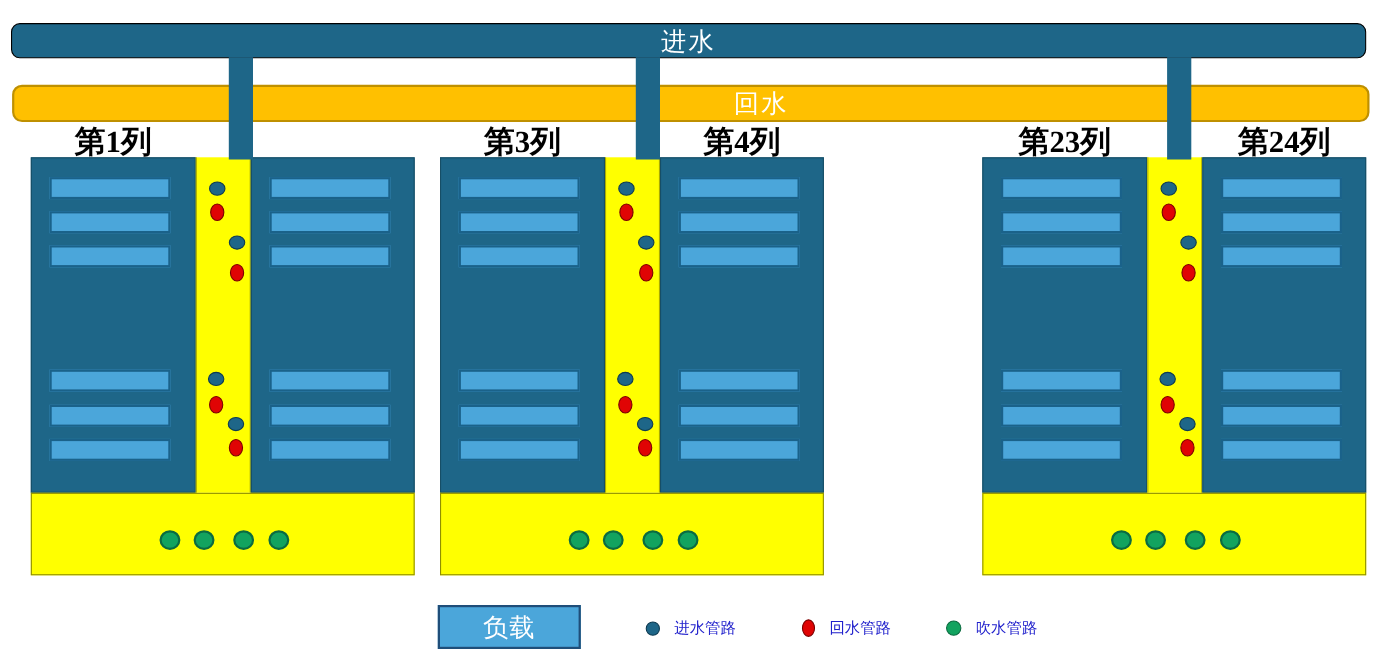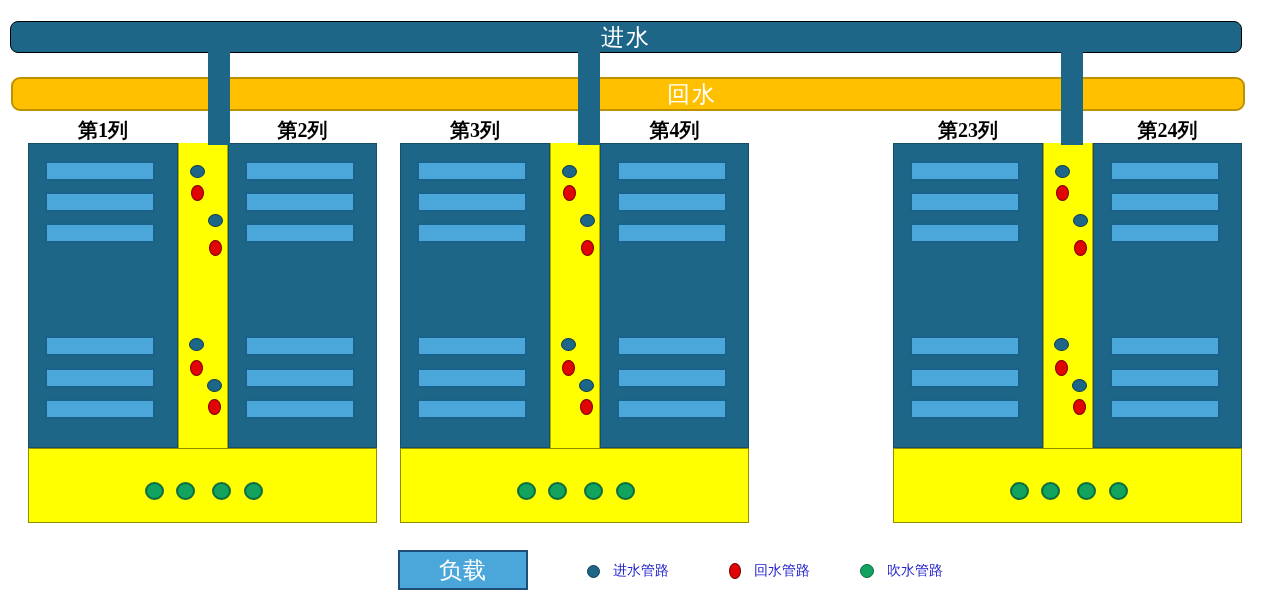--- a/index.html
+++ b/index.html
@@ -23,7 +23,7 @@
   .group{position:absolute;top:118px;width:349px;height:412px;}
   .grp1{left:28px}.grp2{left:400px}.grp3{left:893px}
   .col-label{position:absolute;top:0;height:24px;line-height:24px;text-align:center;
-    font-weight:bold;font-size:20px;color:#000000;}
+    font-weight:bold;font-size:28px;color:#000000;}
   .col-label.left{left:0;width:150px}.col-label.right{left:200px;width:149px}
 
   .rack{position:absolute;top:25px;height:305px;background:#1E6688;border:1px solid #164E66;box-sizing:border-box;}

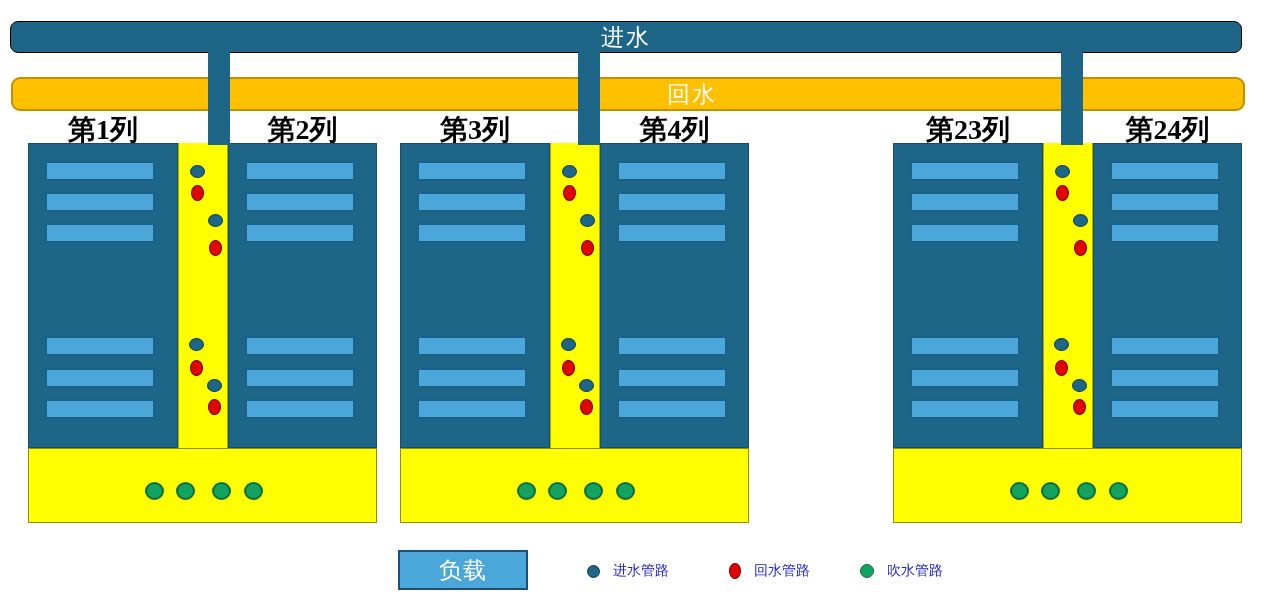--- a/index.html
+++ b/index.html
@@ -80,7 +80,6 @@
 
   <div class="group grp1">
     <div class="col-label left">第1列</div>
-    <div class="col-label right">第2列</div>
     <div class="rack left">
       <div class="unit"></div>
         <div class="unit"></div>

